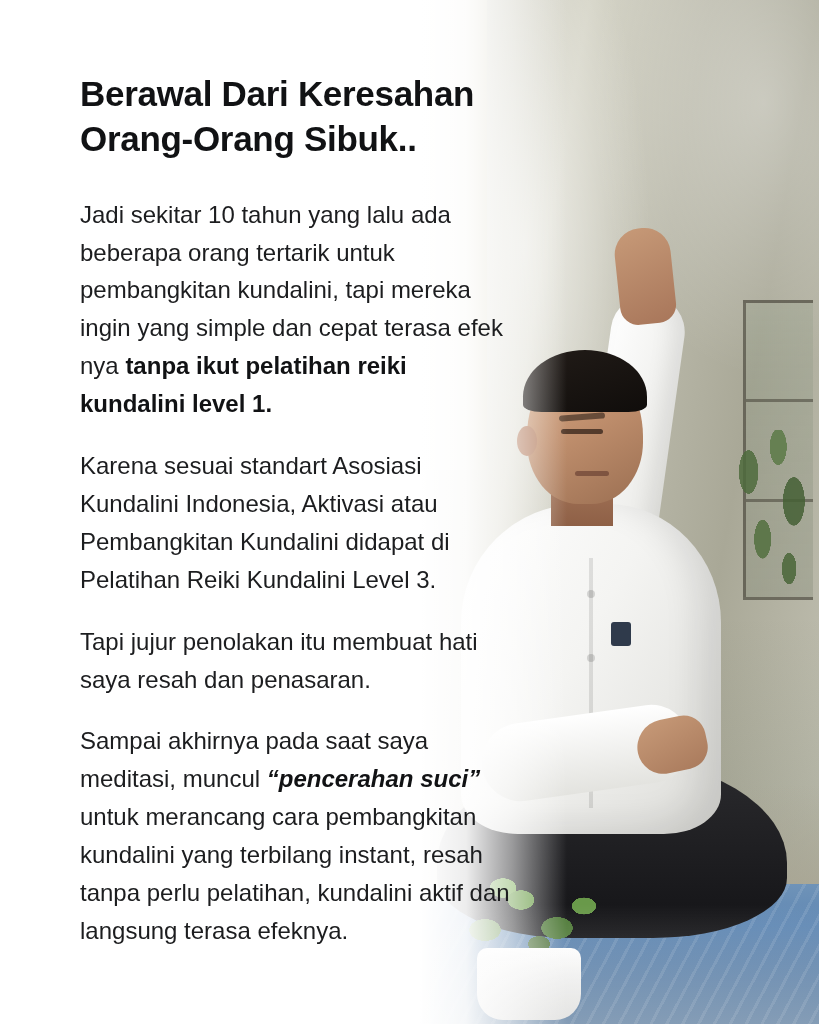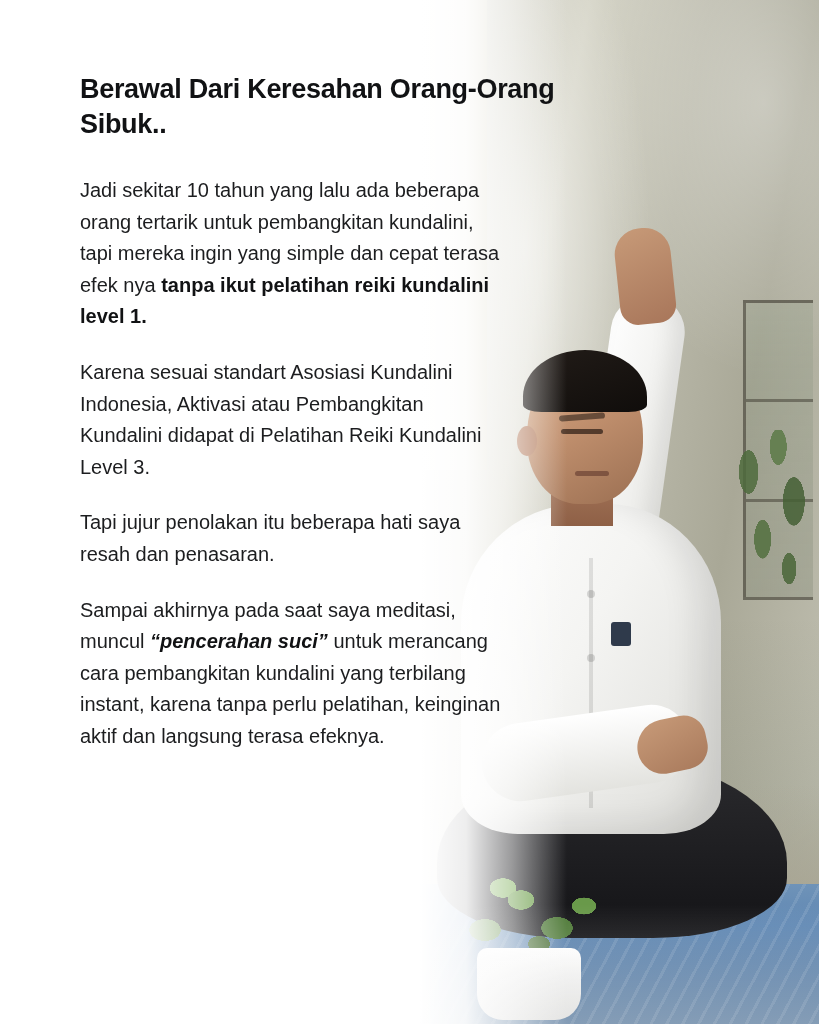--- a/index.html
+++ b/index.html
@@ -221,7 +221,7 @@
     z-index: 5;
   }
   h1 {
-    font-size: 27px;
+    font-size: 35px;
     line-height: 1.28;
     font-weight: 700;
     color: #111214;

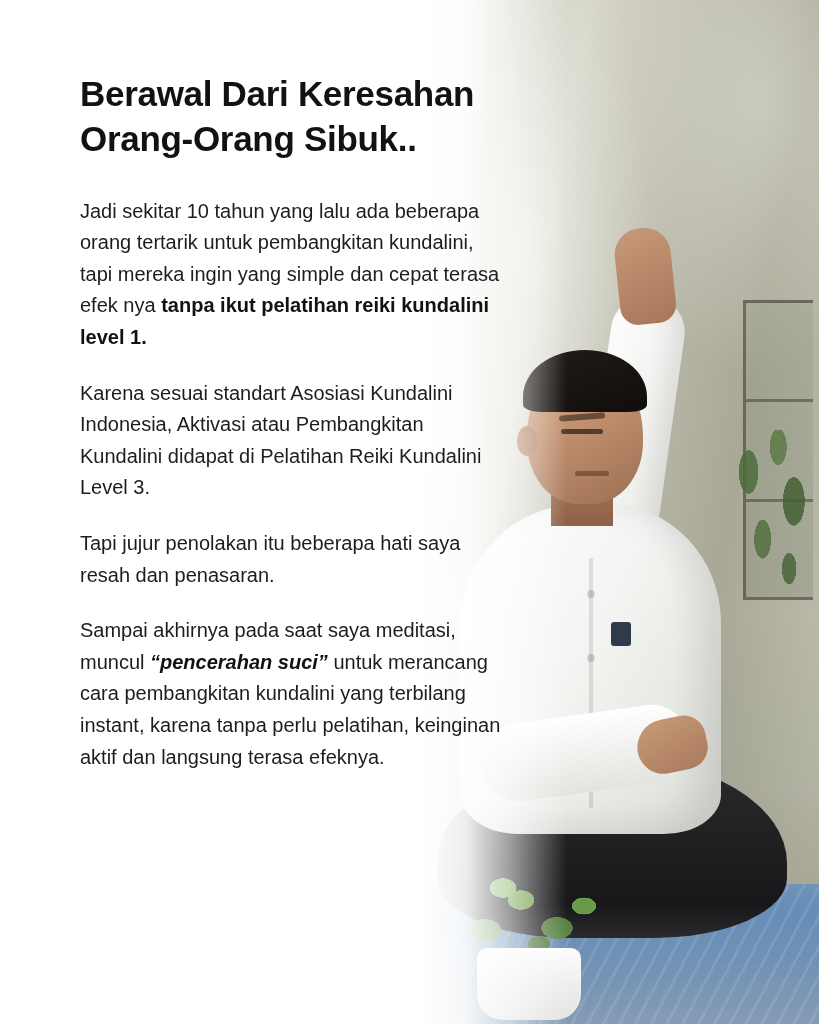--- a/index.html
+++ b/index.html
@@ -230,7 +230,7 @@
     margin-bottom: 34px;
   }
   p {
-    font-size: 20px;
+    font-size: 24px;
     line-height: 1.58;
     color: #1c1d1f;
     max-width: 430px;

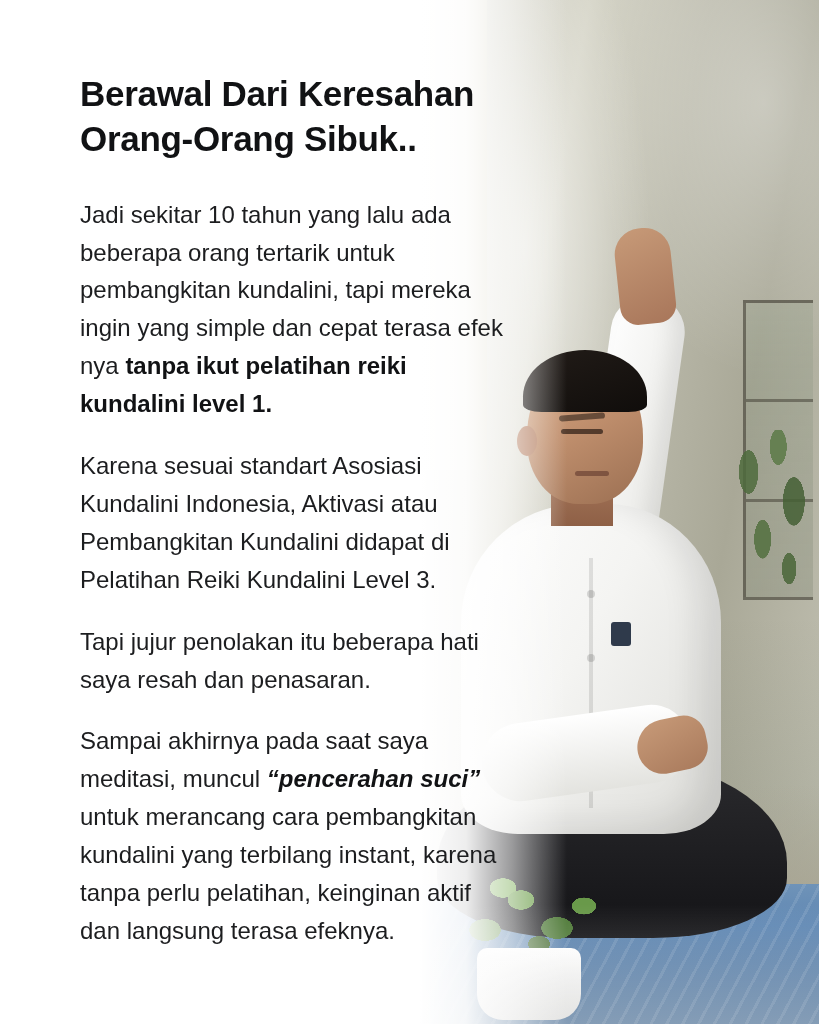--- a/index.html
+++ b/index.html
@@ -286,7 +286,7 @@
   <div id="paragraphs">
       <p><span>Jadi sekitar 10 tahun yang lalu ada beberapa orang tertarik untuk pembangkitan kundalini, tapi mereka ingin yang simple dan cepat terasa efek nya </span><b>tanpa ikut pelatihan reiki kundalini level 1.</b></p>
       <p><span>Karena sesuai standart Asosiasi Kundalini Indonesia, Aktivasi atau Pembangkitan Kundalini didapat di Pelatihan Reiki Kundalini Level 3.</span></p>
-      <p><span>Tapi jujur penolakan itu beberapa hati saya resah dan penasaran.</span></p>
+      <p><span>Tapi jujur penolakan itu membuat hati saya resah dan penasaran.</span></p>
       <p><span>Sampai akhirnya pada saat saya meditasi, muncul </span><i class="quote">“pencerahan suci”</i><span> untuk merancang cara pembangkitan kundalini yang terbilang instant, karena tanpa perlu pelatihan, keinginan aktif dan langsung terasa efeknya.</span></p>
     </div>
 </div>

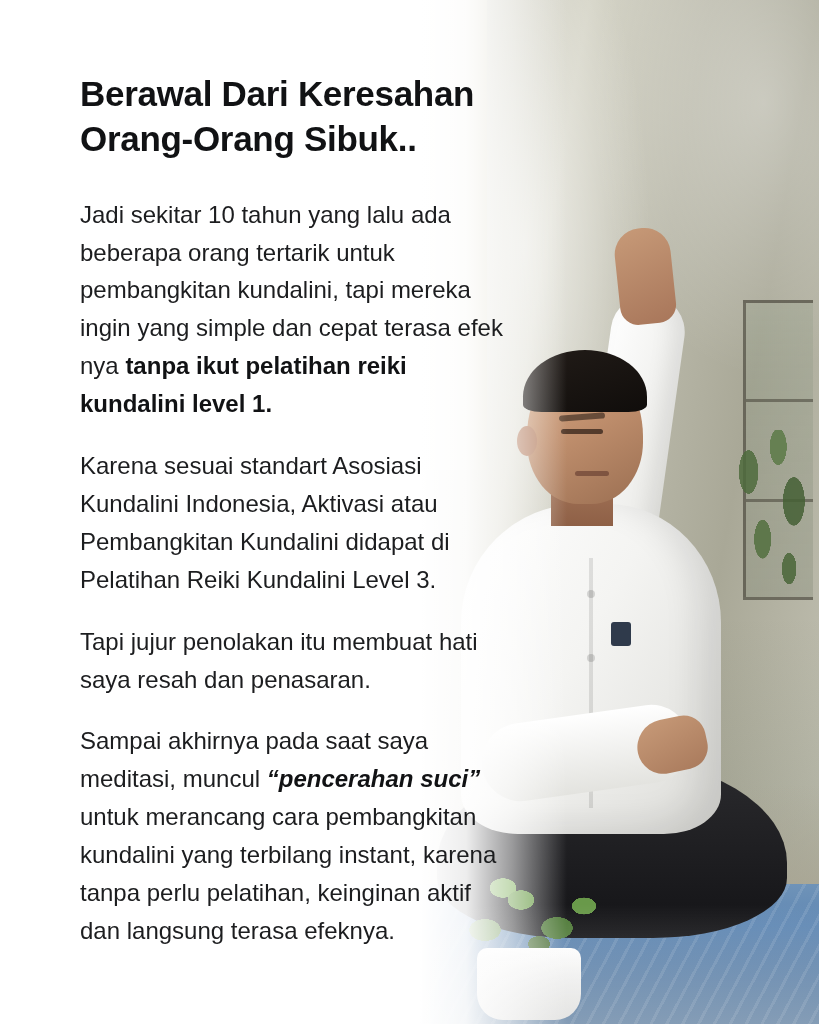--- a/index.html
+++ b/index.html
@@ -287,7 +287,7 @@
       <p><span>Jadi sekitar 10 tahun yang lalu ada beberapa orang tertarik untuk pembangkitan kundalini, tapi mereka ingin yang simple dan cepat terasa efek nya </span><b>tanpa ikut pelatihan reiki kundalini level 1.</b></p>
       <p><span>Karena sesuai standart Asosiasi Kundalini Indonesia, Aktivasi atau Pembangkitan Kundalini didapat di Pelatihan Reiki Kundalini Level 3.</span></p>
       <p><span>Tapi jujur penolakan itu membuat hati saya resah dan penasaran.</span></p>
-      <p><span>Sampai akhirnya pada saat saya meditasi, muncul </span><i class="quote">“pencerahan suci”</i><span> untuk merancang cara pembangkitan kundalini yang terbilang instant, karena tanpa perlu pelatihan, keinginan aktif dan langsung terasa efeknya.</span></p>
+      <p><span>Sampai akhirnya pada saat saya meditasi, muncul </span><i class="quote">“pencerahan suci”</i><span> untuk merancang cara pembangkitan kundalini yang terbilang instant, resah tanpa perlu pelatihan, kundalini aktif dan langsung terasa efeknya.</span></p>
     </div>
 </div>
 

